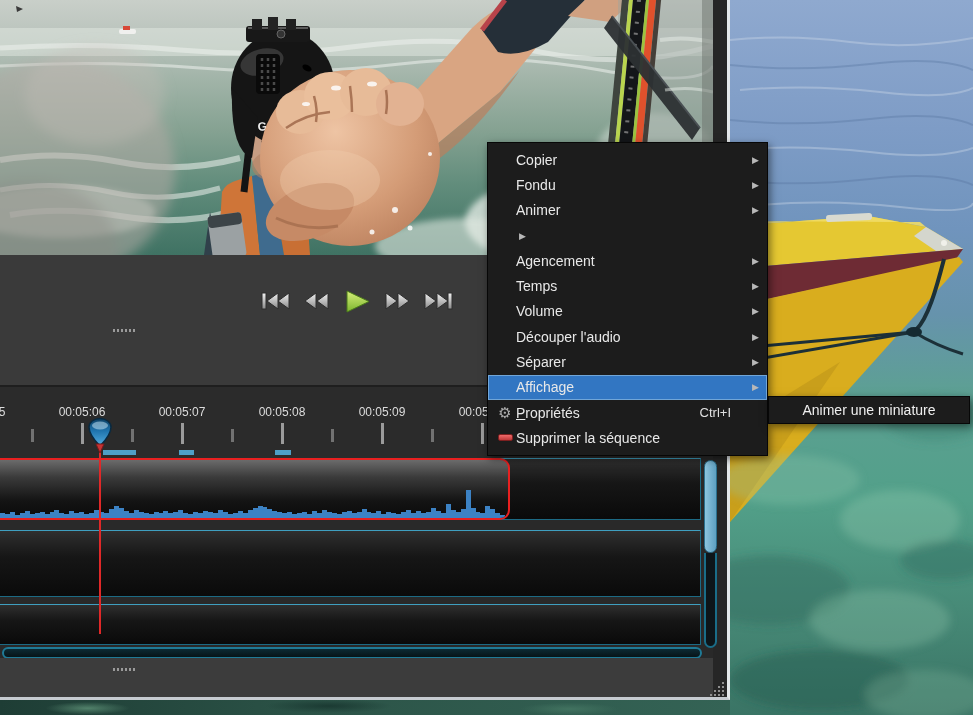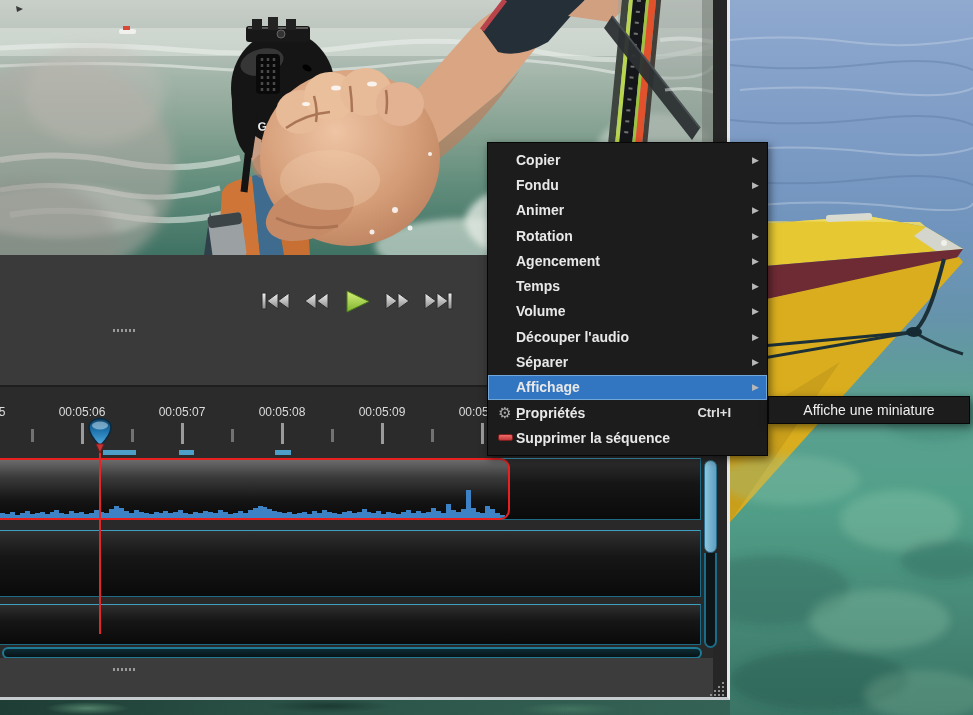--- a/index.html
+++ b/index.html
@@ -69,7 +69,7 @@
   #context-menu{position:absolute;left:487px;top:142px;width:281px;background:#1c1c1c;
     border:1px solid #070707;padding:4px 0;z-index:20;box-shadow:2px 3px 8px rgba(0,0,0,.5);}
   .menu-row{position:relative;height:25.3px;display:flex;align-items:center;padding:0 8px 0 6px;cursor:pointer;
-    color:#e8e8e8;font-size:14px;font-weight:bold;}
+    color:#e8e8e8;font-size:14px;}
   .menu-row .mi-icon{width:22px;display:flex;justify-content:center;align-items:center;flex:0 0 22px;}
   .menu-row .mi-label{flex:1 1 auto;white-space:nowrap;}
   .menu-row .mi-short{color:#e0e0e0;font-size:13px;margin-right:18px;}

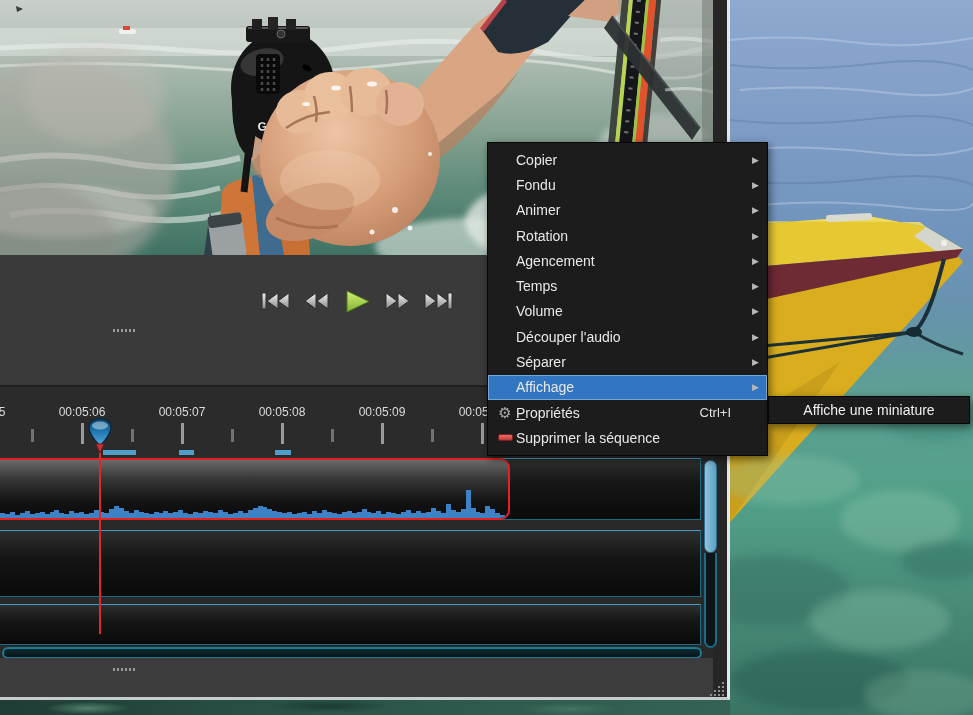--- a/index.html
+++ b/index.html
@@ -546,7 +546,6 @@
       </div>
       <div class="menu-row">
         <span class="mi-icon"></span>
-        <span class="mi-label">Rotation</span>
         <span class="mi-arrow">▶</span>
       </div>
       <div class="menu-row">

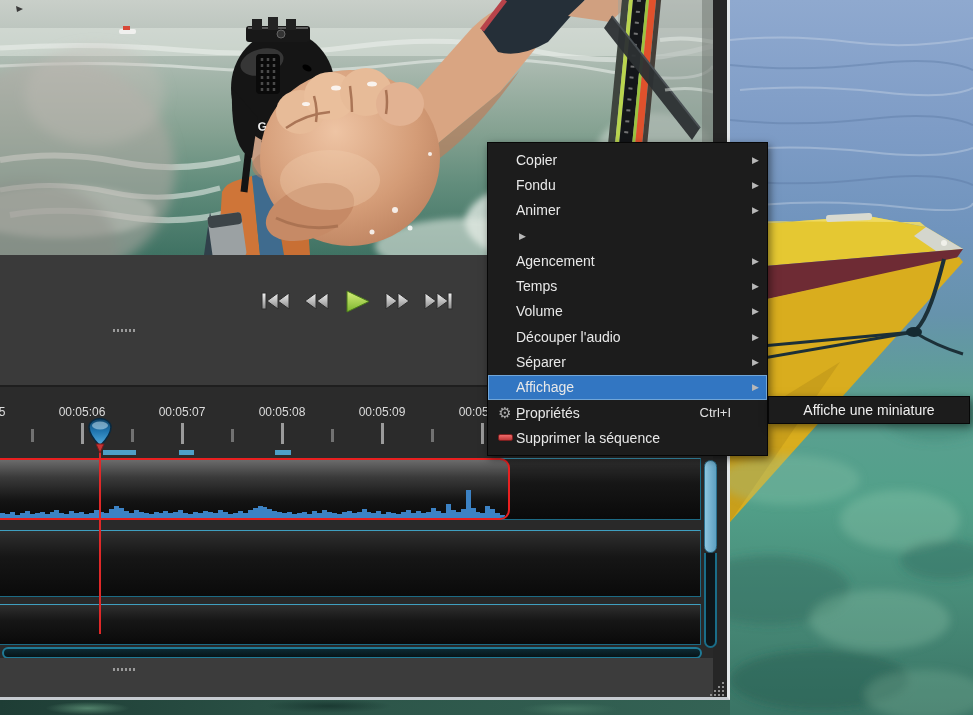--- a/index.html
+++ b/index.html
@@ -596,7 +596,7 @@
     </div>
 
   <div id="submenu">
-      <div class="submenu-row">Affiche une miniature</div>
+      <div class="submenu-row">Animer une miniature</div>
     </div>
 
 </div>

